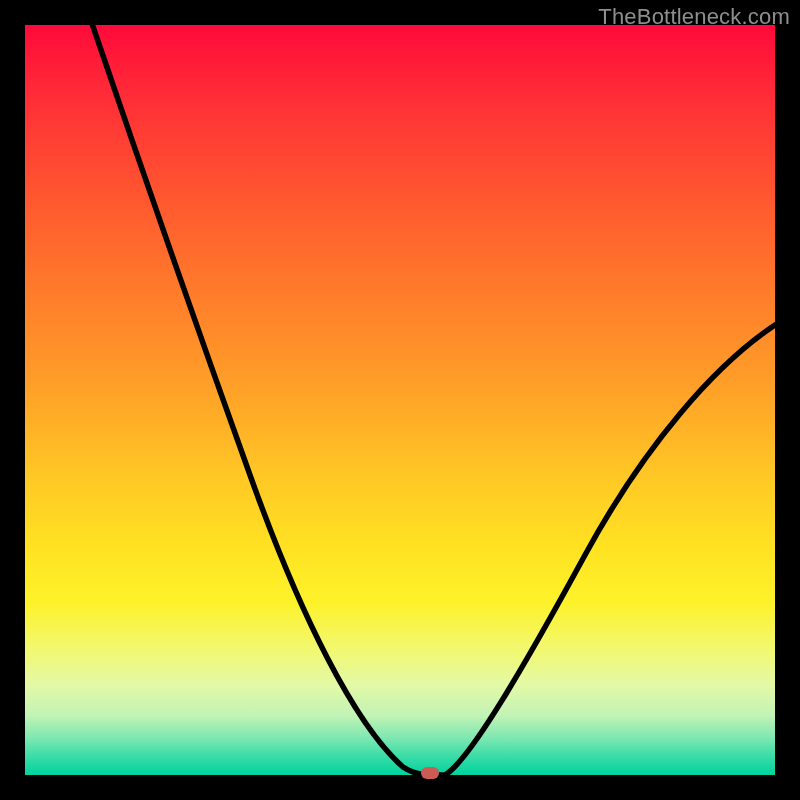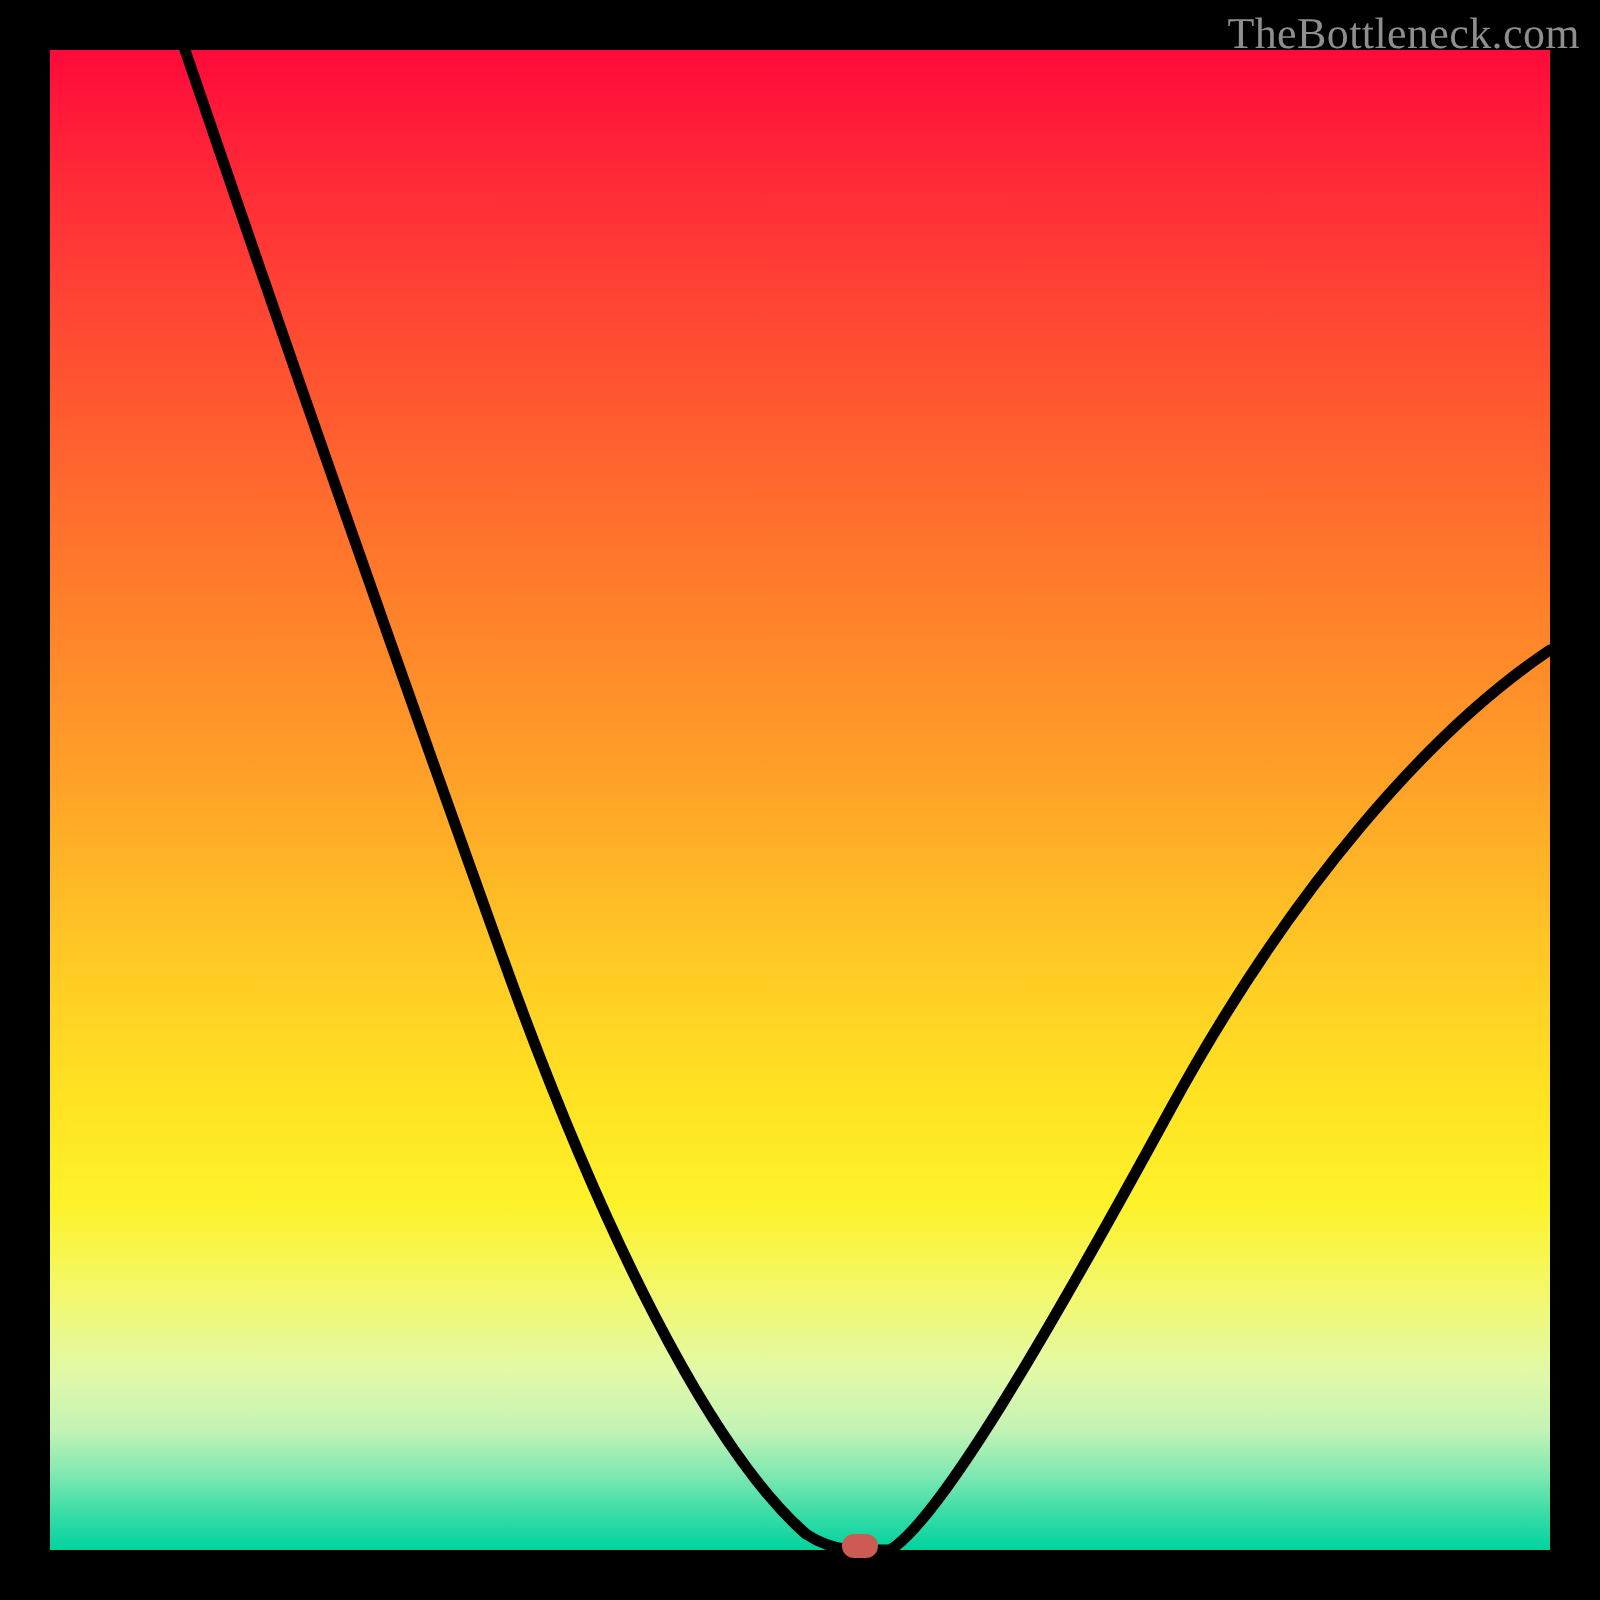--- a/index.html
+++ b/index.html
@@ -18,7 +18,6 @@
     width: 800px;
     height: 800px;
     background: #000;
-    font-family: Liberation Serif, serif;
   }
   .plot-area {
     position: absolute;

